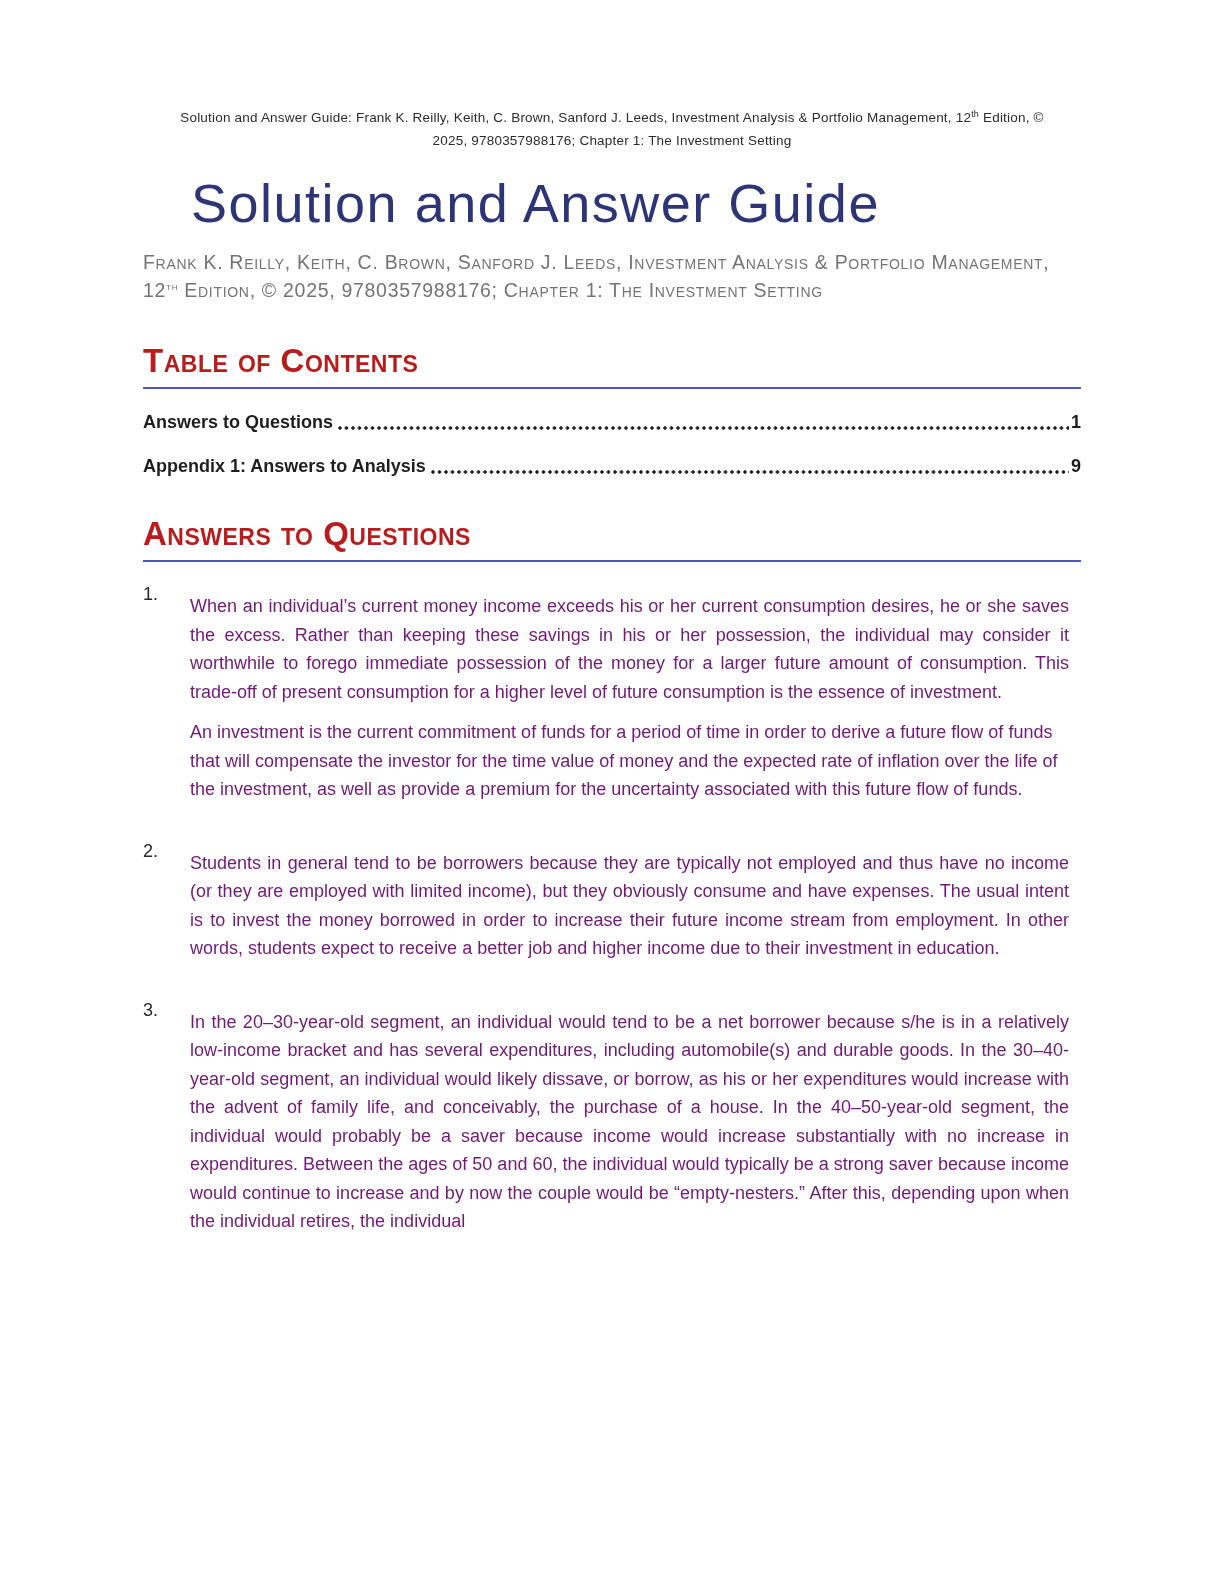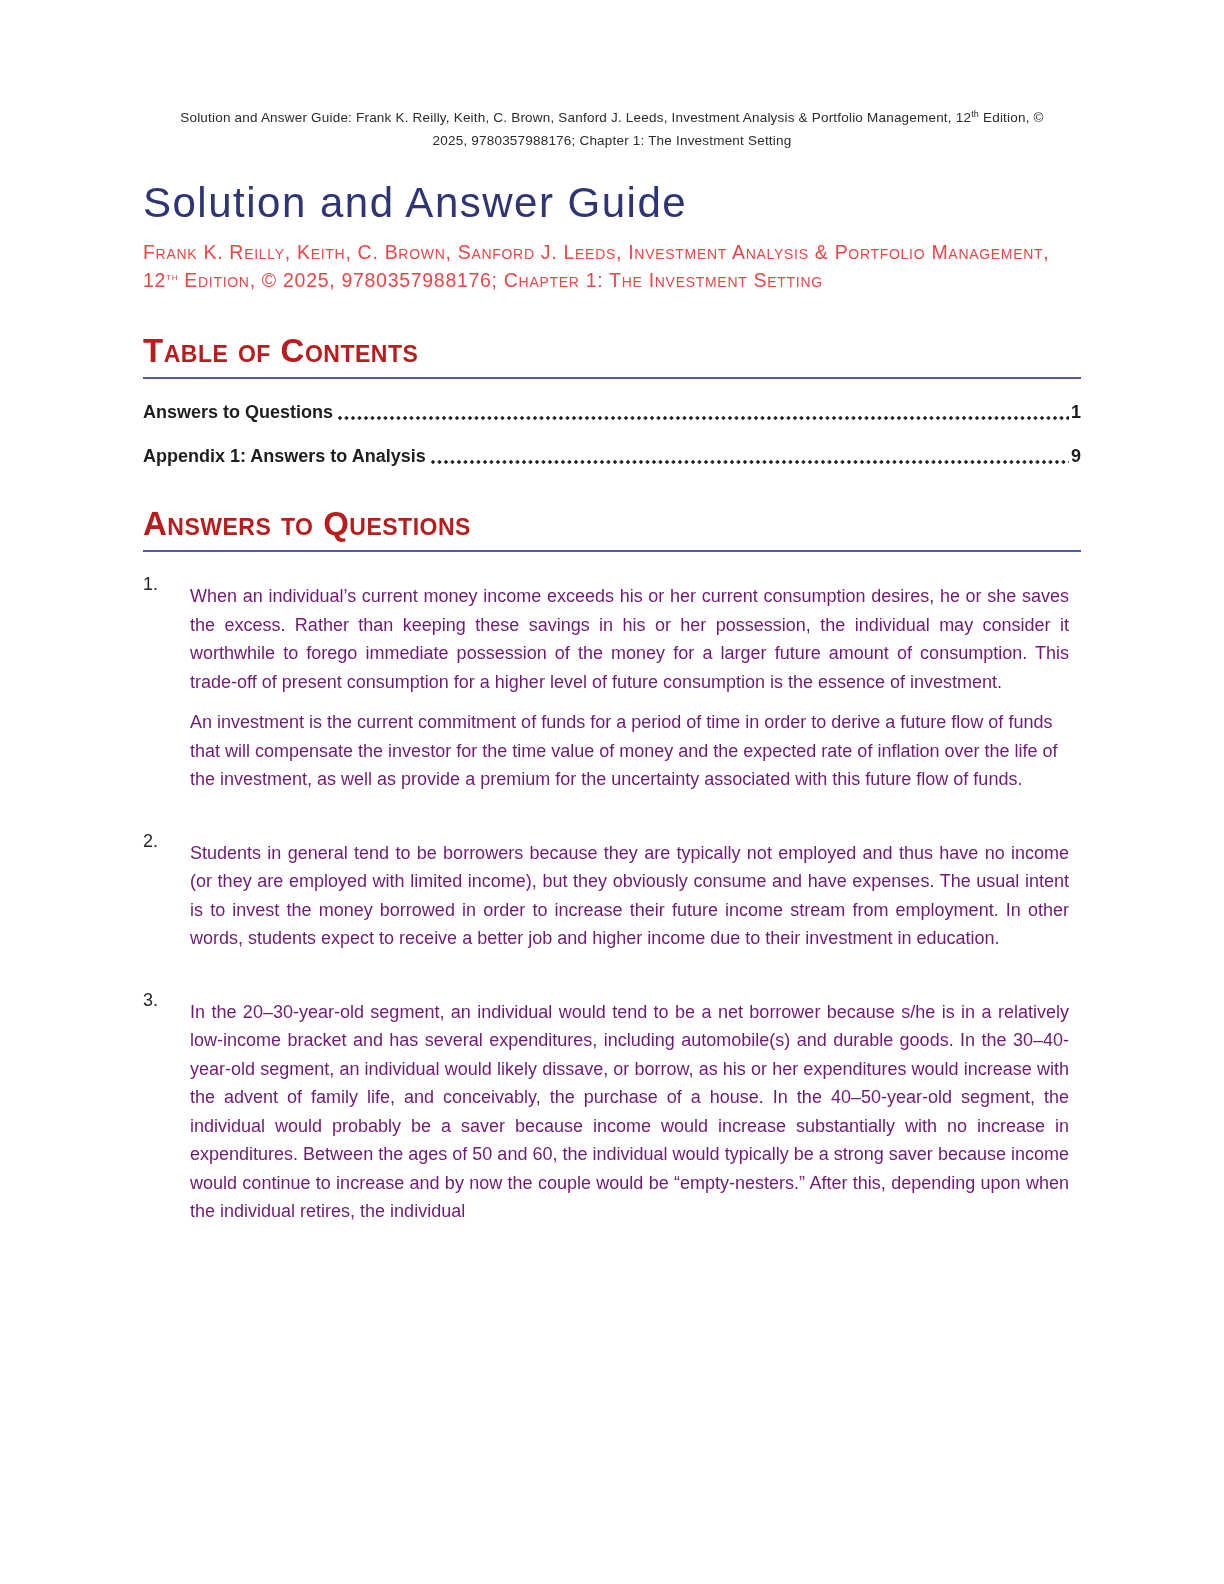--- a/index.html
+++ b/index.html
@@ -38,11 +38,12 @@
   
   .page-title {
     margin-top: 25px;
-    font-size: 42px;
+    font-size: 54px;
     line-height: 52px;
     font-weight: 400;
     letter-spacing: 1.5px;
     color: #2e3577;
+    margin-left: 48px;
   }
 
   

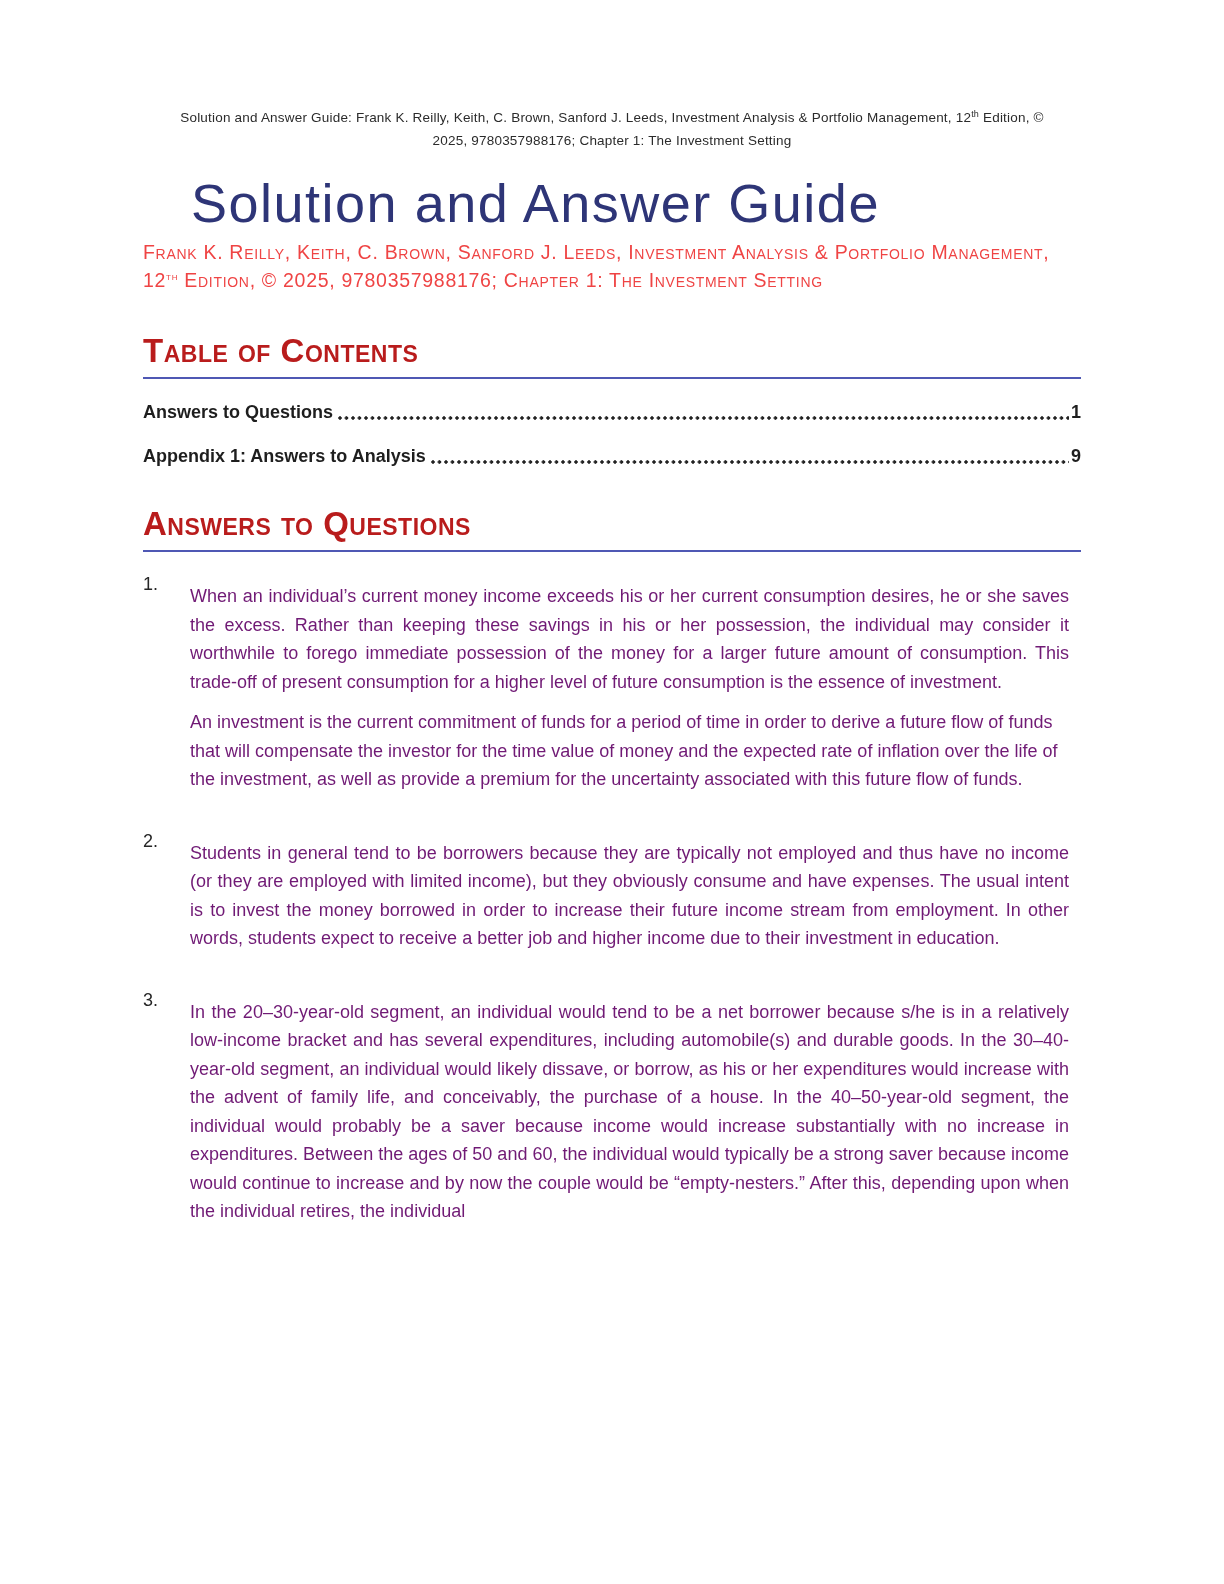--- a/index.html
+++ b/index.html
@@ -48,12 +48,12 @@
 
   
   .subtitle {
-    margin-top: 9px;
+    margin-top: 19px;
     font-size: 19.5px;
     line-height: 28px;
     font-variant: small-caps;
     letter-spacing: 0.7px;
-    color: #ef4444;
+    color: #737373;
   }
   .subtitle sup {
     font-size: 12px;

